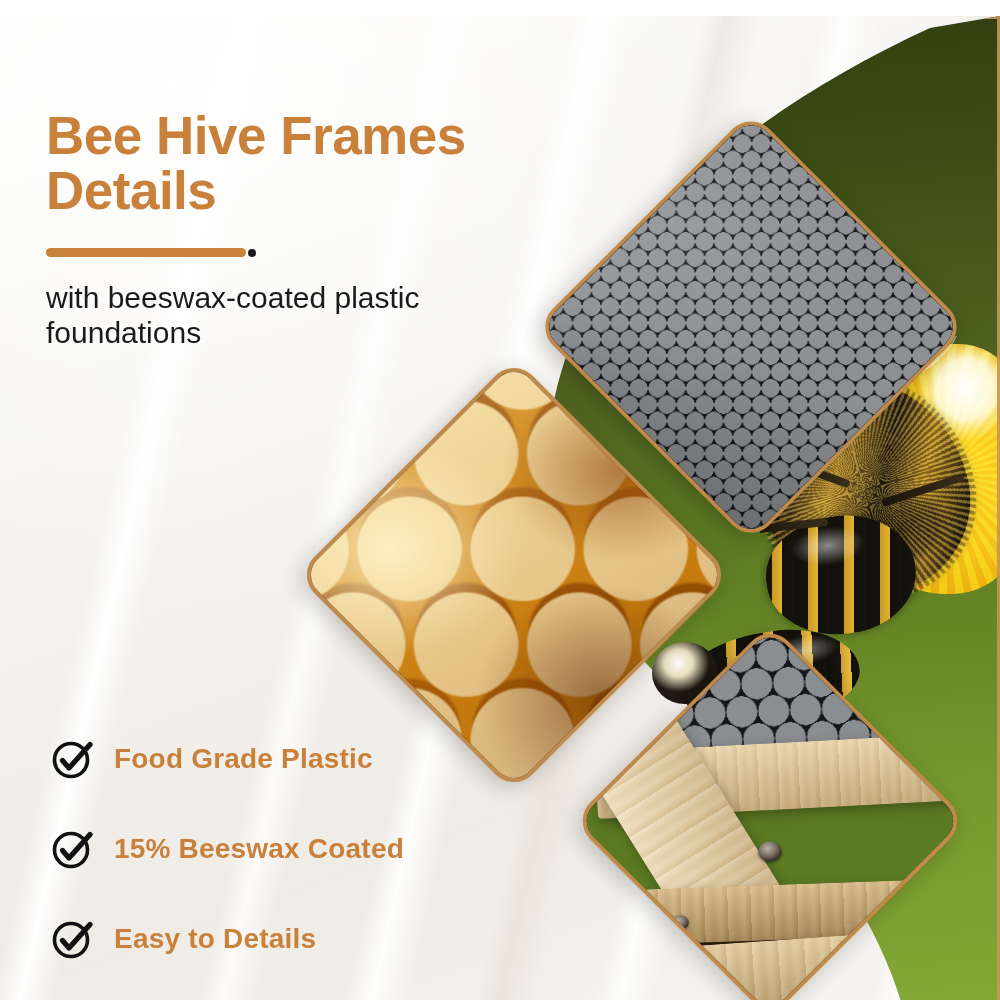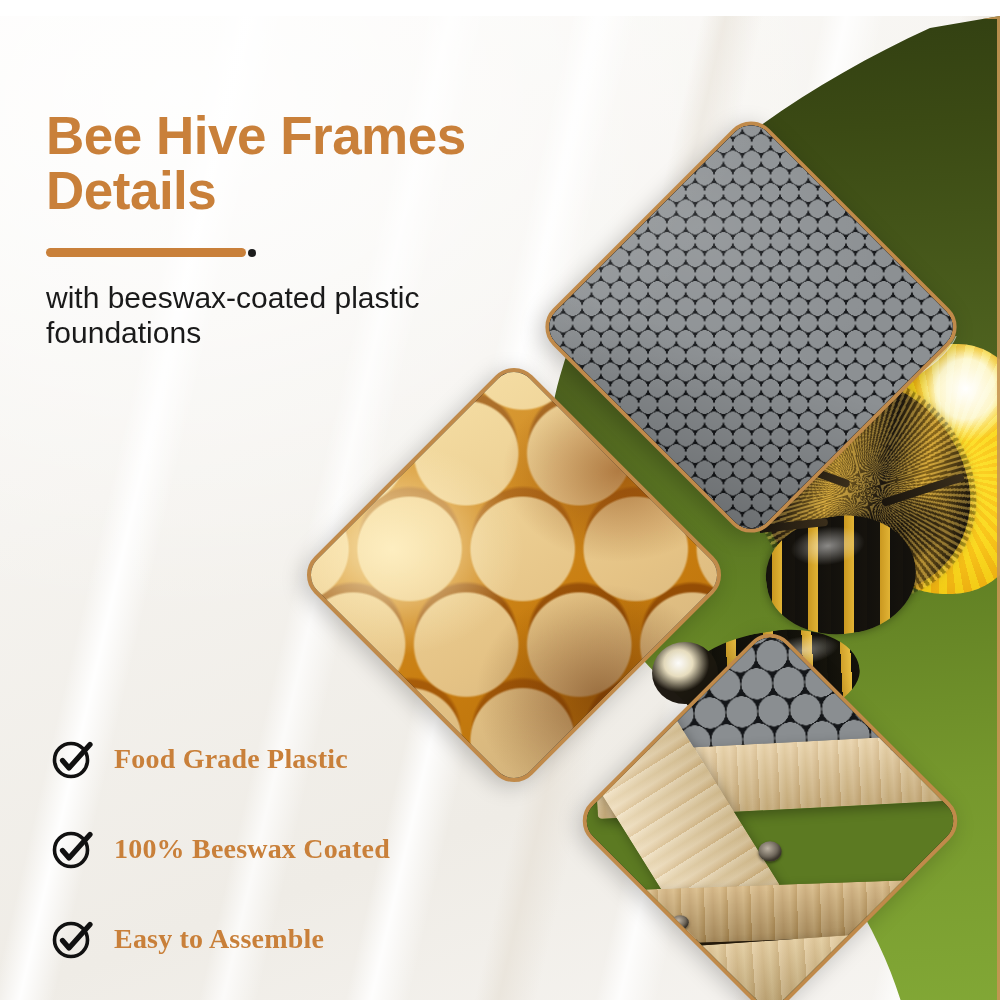--- a/index.html
+++ b/index.html
@@ -209,7 +209,7 @@
   .feature{display:flex;align-items:center;height:90px;}
   .check-icon{width:44px;height:44px;flex:0 0 44px;margin-right:20px;position:relative;}
   .check-icon svg{display:block;overflow:visible;}
-  .feature-label{font-size:28px;font-weight:bold;color:#C9803A;letter-spacing:.2px;white-space:nowrap;font-family:Liberation Serif, serif;}
+  .feature-label{font-size:28px;font-weight:bold;color:#C9803A;letter-spacing:.2px;white-space:nowrap;}
 </style>
 </head>
 <body>

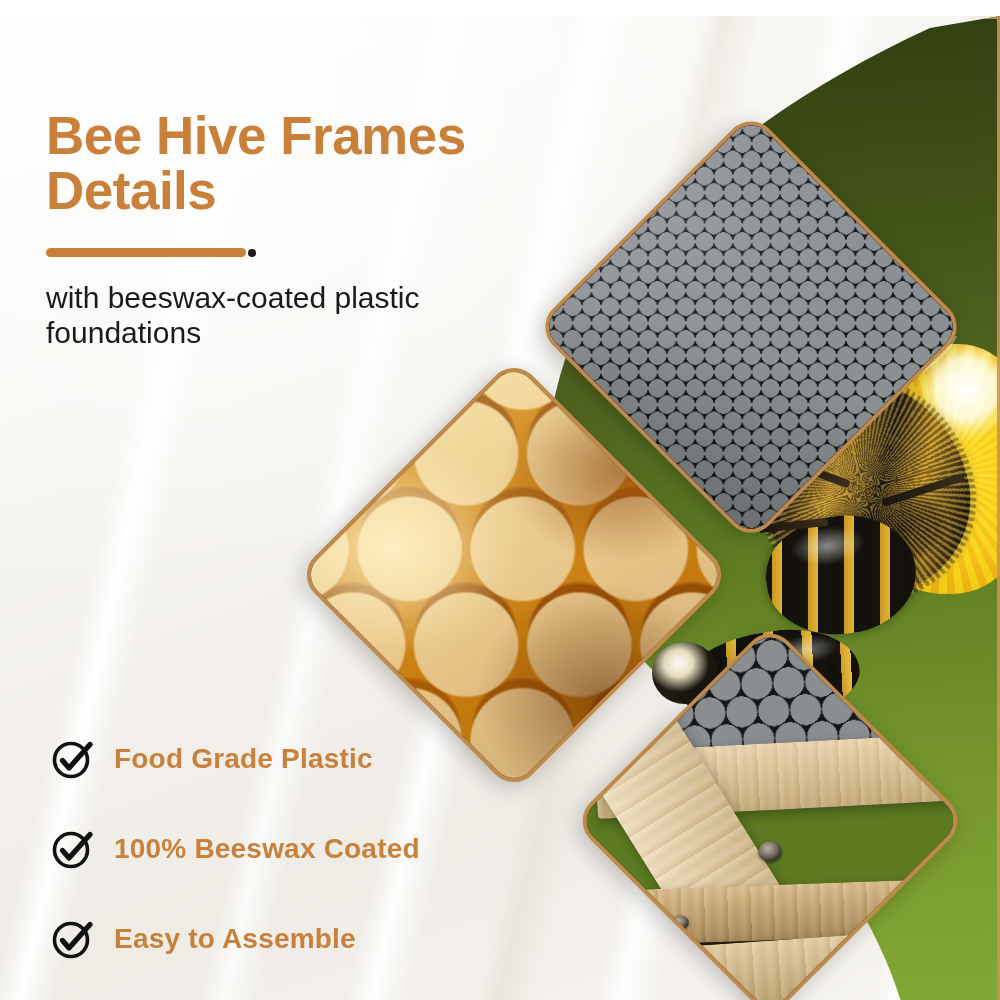--- a/index.html
+++ b/index.html
@@ -297,7 +297,7 @@
           <path d="M12.5 23.5 L19 31 L40 7.5" fill="none" stroke="#111111" stroke-width="5.2" stroke-linecap="round" stroke-linejoin="round"></path>
         </svg>
       </span>
-      <span class="feature-label">100% Beeswax Coated</span>
+      <span class="feature-label">15% Beeswax Coated</span>
     </div>
 
     <div class="feature">

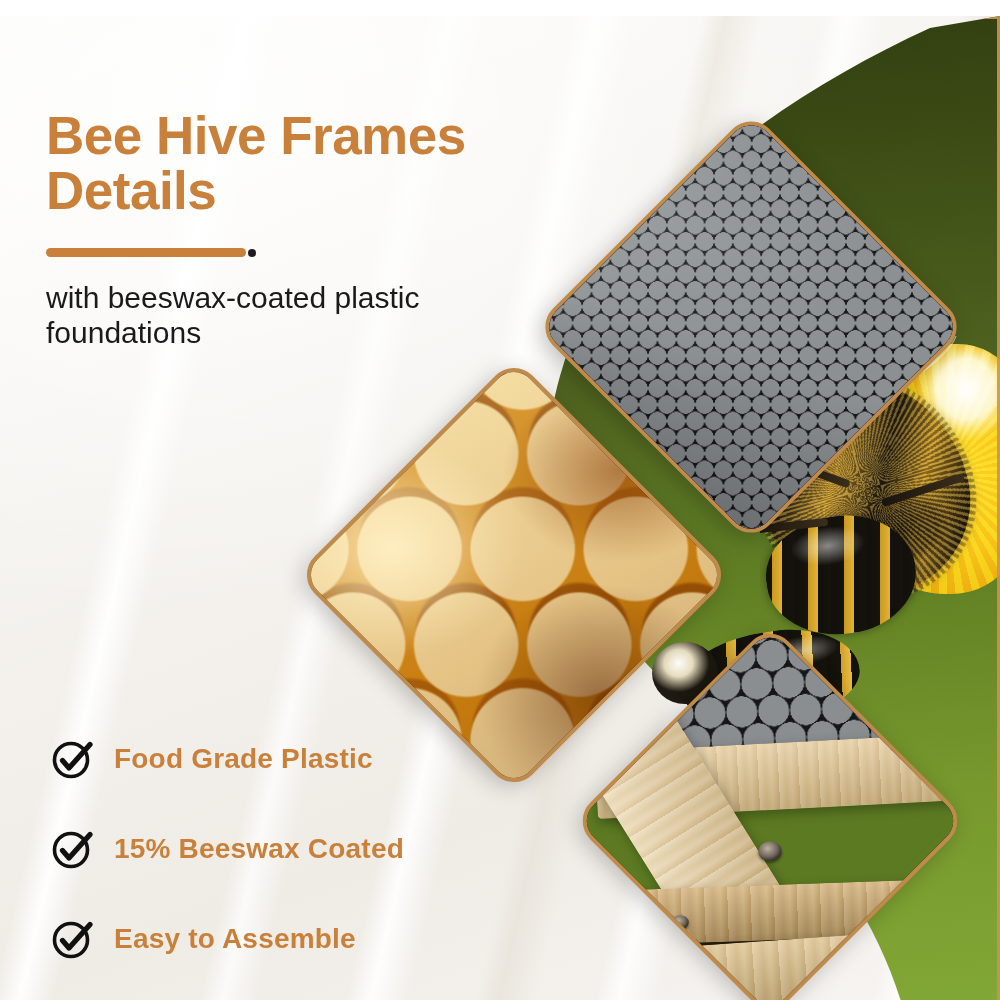--- a/index.html
+++ b/index.html
@@ -307,7 +307,7 @@
           <path d="M12.5 23.5 L19 31 L40 7.5" fill="none" stroke="#111111" stroke-width="5.2" stroke-linecap="round" stroke-linejoin="round"></path>
         </svg>
       </span>
-      <span class="feature-label">Easy to Assemble</span>
+      <span class="feature-label">Easy to Details</span>
     </div>
 
   </div>

